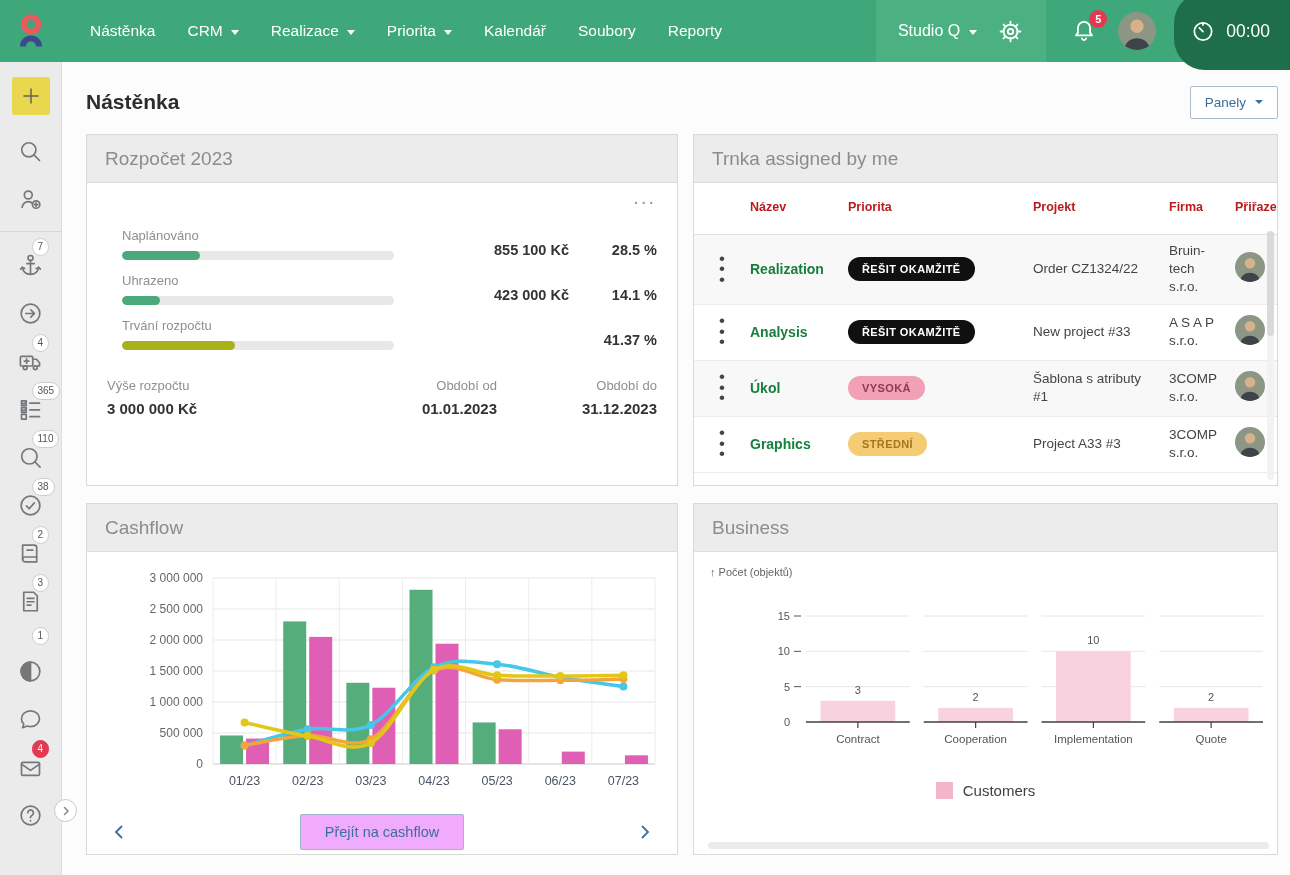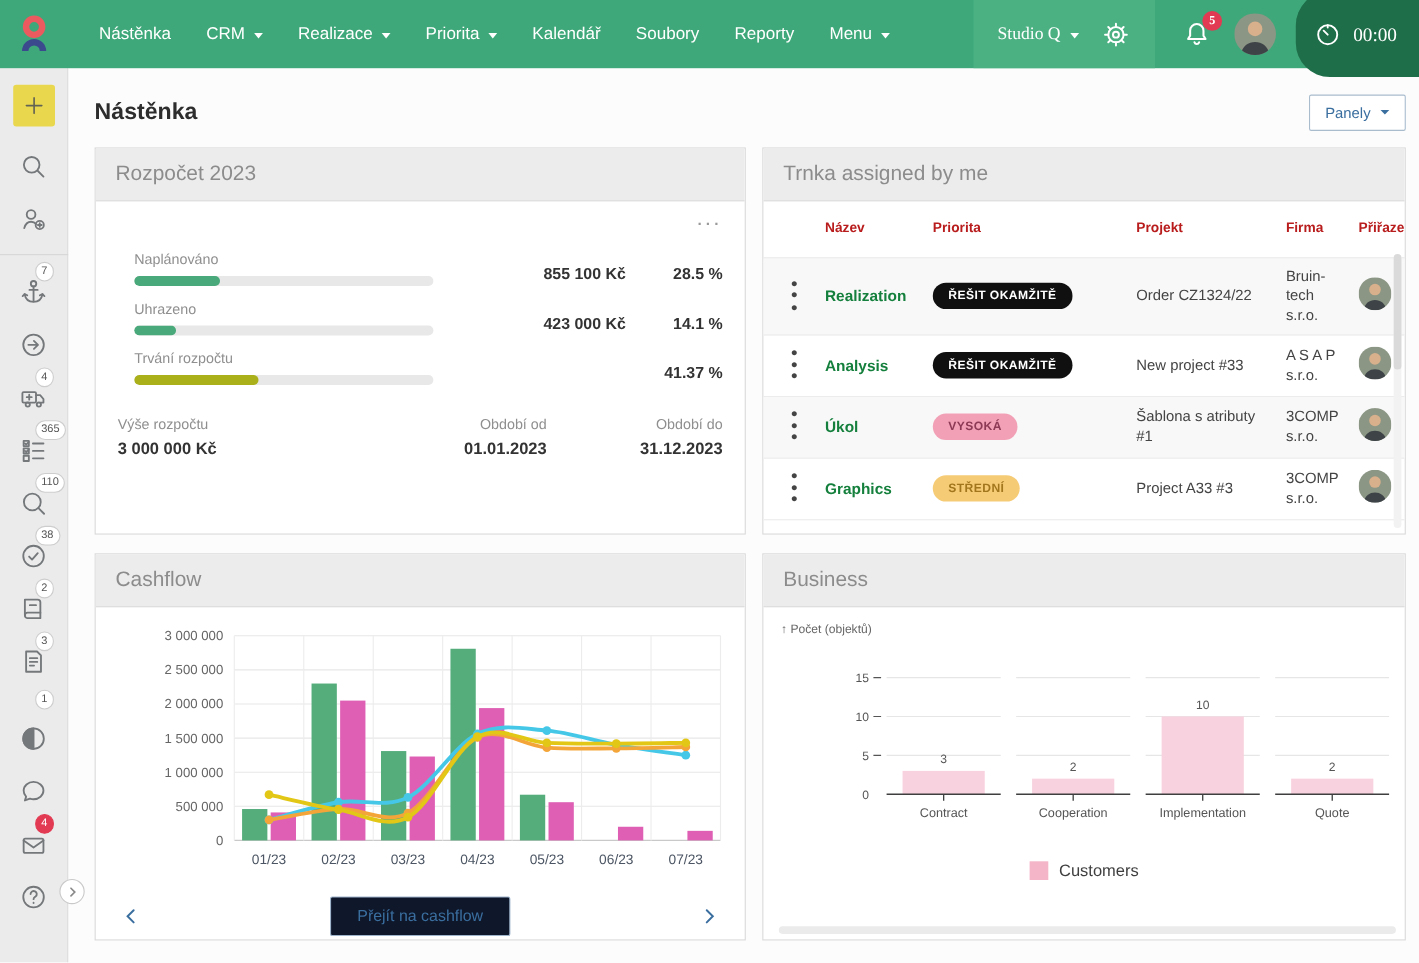--- a/index.html
+++ b/index.html
@@ -128,10 +128,6 @@
       </div>
       <div class="nav-item">
         <span>Reporty</span>
-      </div>
-      <div class="nav-item">
-        <span>Menu</span>
-        <span class="caret"></span>
       </div>
     </div>
   <div class="topbar-right">

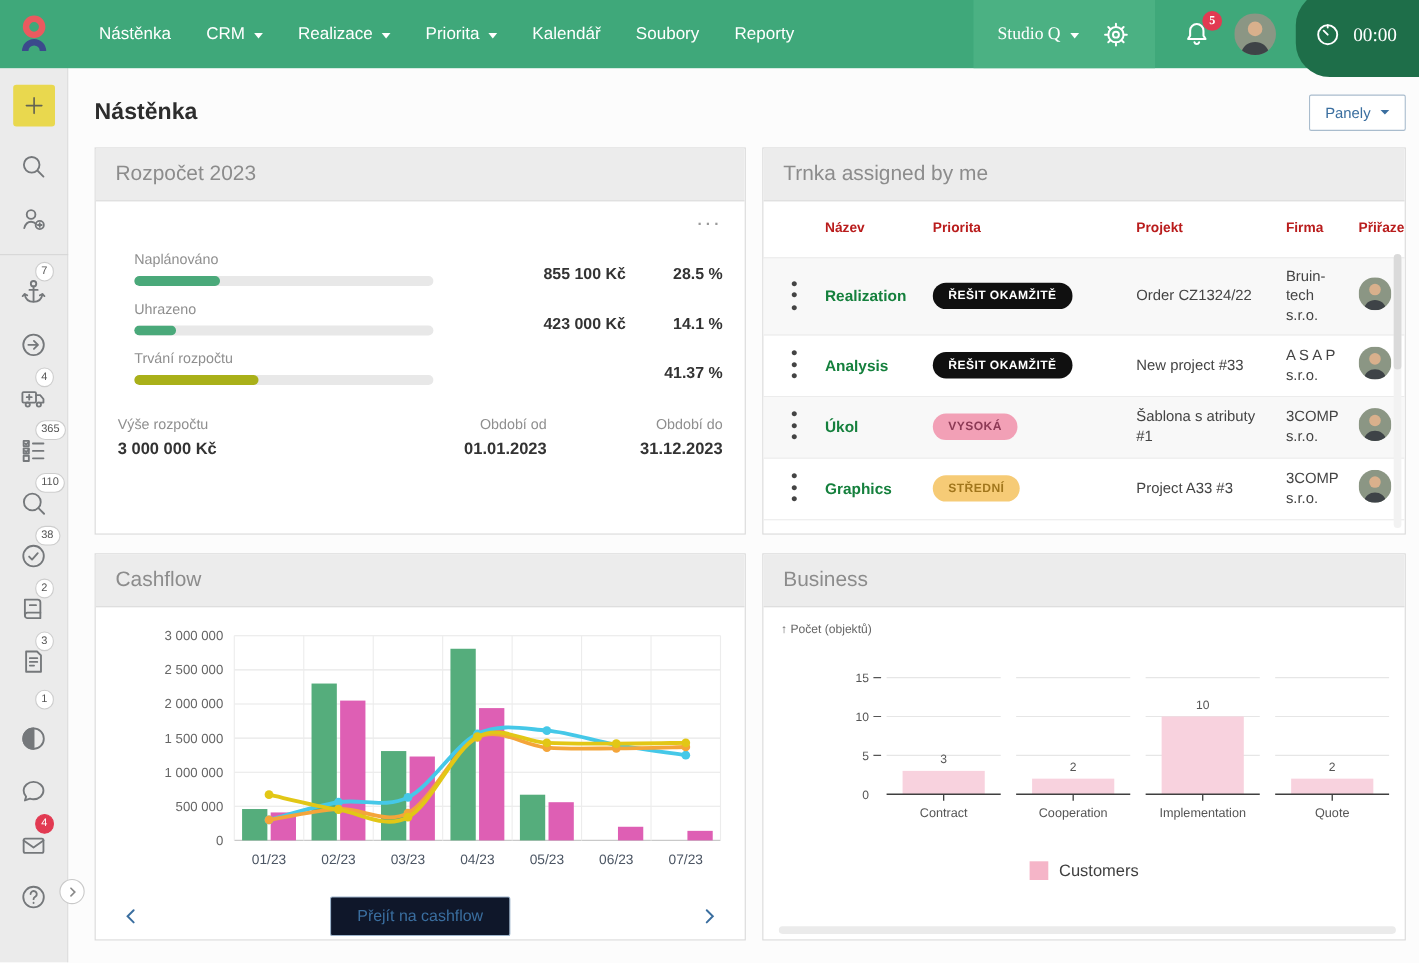--- a/index.html
+++ b/index.html
@@ -12,7 +12,7 @@
   .nav { display:flex; align-items:center; height:62px; margin-left:12px; }
   .nav-item { padding:0 16px; height:62px; display:flex; align-items:center; gap:8px; font-size:15.5px; cursor:pointer; white-space:nowrap; }
   .caret { width:0; height:0; border-left:4.5px solid transparent; border-right:4.5px solid transparent; border-top:5px solid #fff; margin-top:2px; }
-  .topbar-right { margin-left:auto; display:flex; align-items:center; height:62px;font-family:Liberation Serif, serif; }
+  .topbar-right { margin-left:auto; display:flex; align-items:center; height:62px; }
   .studio { background:#4bb183; height:62px; display:flex; align-items:center; gap:20px; padding:0 22px; }
   .studio-name { display:flex; align-items:center; gap:9px; font-size:16px; cursor:pointer; }
   .bell-wrap { position:relative; margin:0 20px 0 24px; cursor:pointer; }

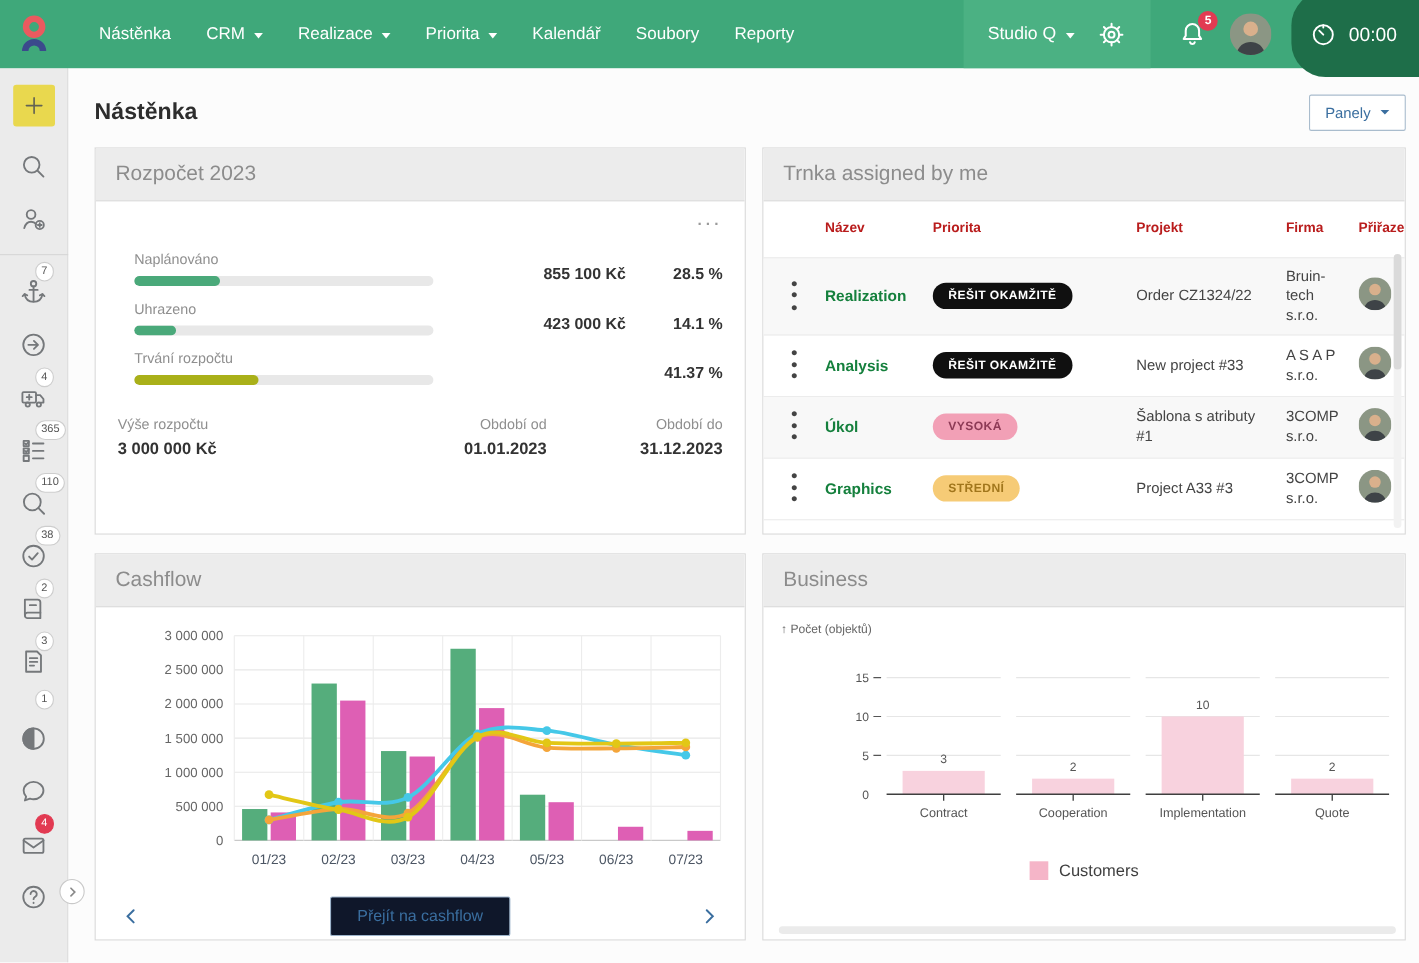--- a/index.html
+++ b/index.html
@@ -80,7 +80,7 @@
   
   .cf-body { padding:14px 8px 0; }
   .cf-footer { display:flex; align-items:center; justify-content:space-between; padding:2px 24px 0; }
-  .cf-btn { border:1px solid #9db4cb; background:#0f172a; color:#3a6e9f; font-size:14.5px; padding:9px 24px; border-radius:2px; cursor:pointer; }
+  .cf-btn { border:1px solid #9db4cb; background:#f0abfc; color:#3a6e9f; font-size:14.5px; padding:9px 24px; border-radius:2px; cursor:pointer; }
   .cf-arrow { color:#3a6e9f; cursor:pointer; display:flex; }
 
   

